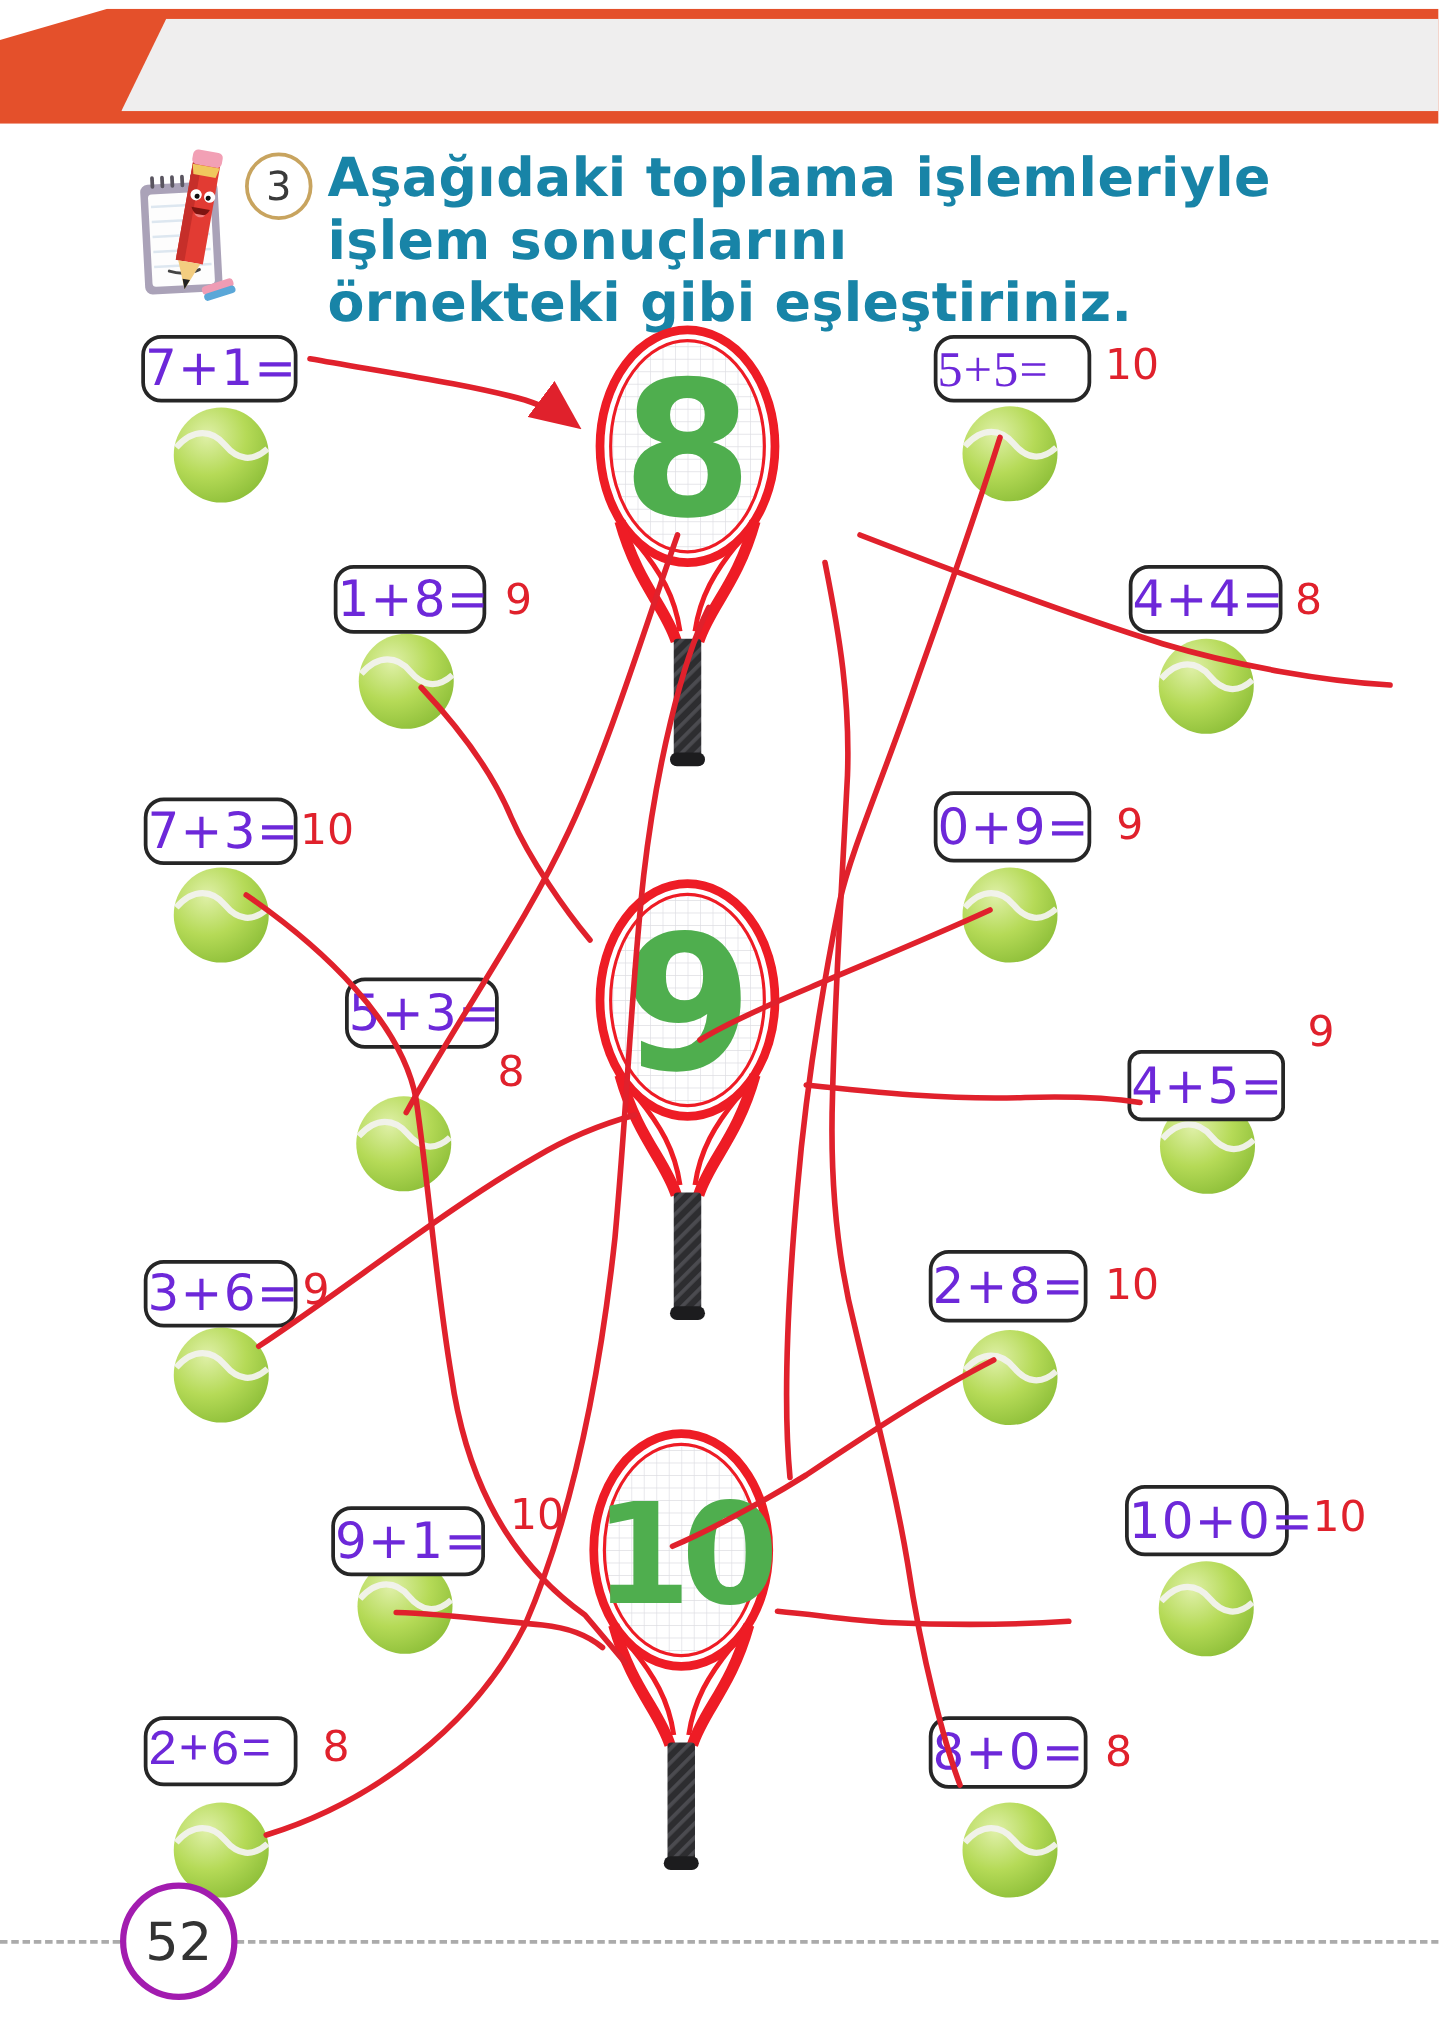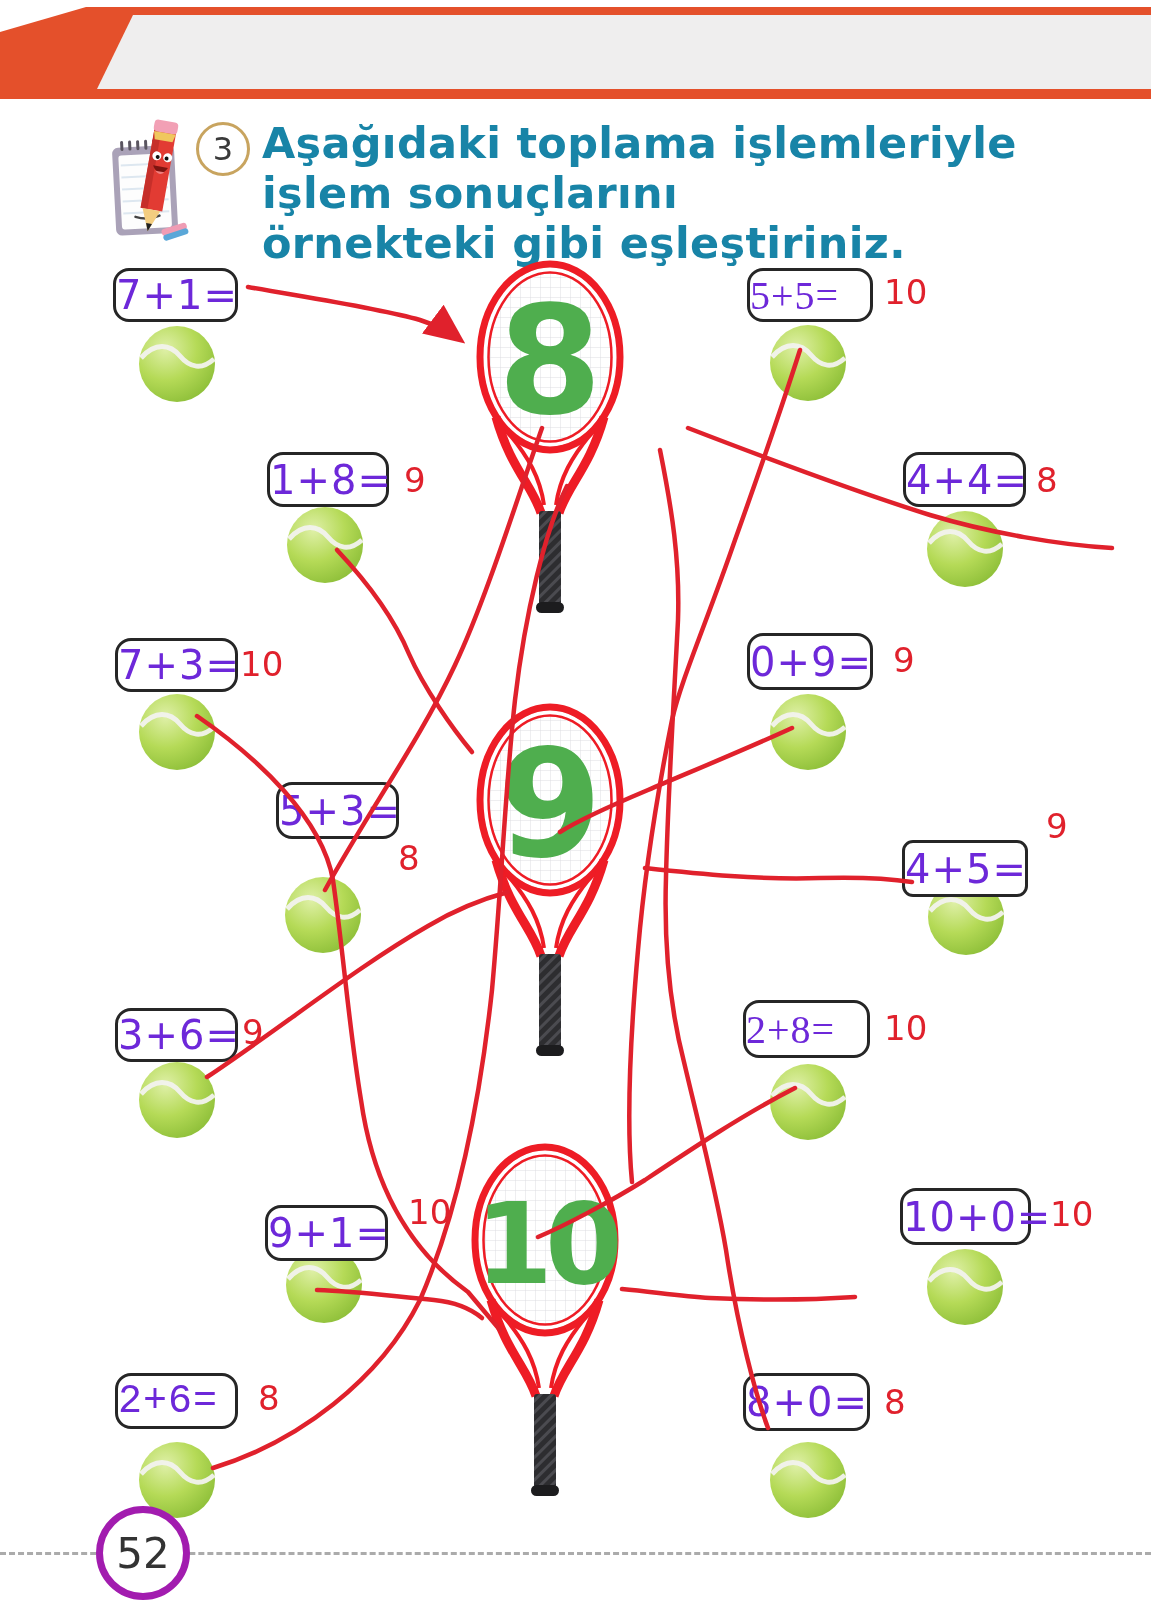--- a/index.html
+++ b/index.html
@@ -277,7 +277,7 @@
   </div>
 
   <div>
-    <div class="pbox" style="left: 743px; top: 1000px; width: 121px; height: 52px; font-family: Liberation Serif, serif;">
+    <div class="pbox" style="left: 743px; top: 1000px; width: 121px; height: 52px;">
       <span>2+8=</span>
     </div>
     <div class="ans" style="left: 884px; top: 1008px;">10</div>

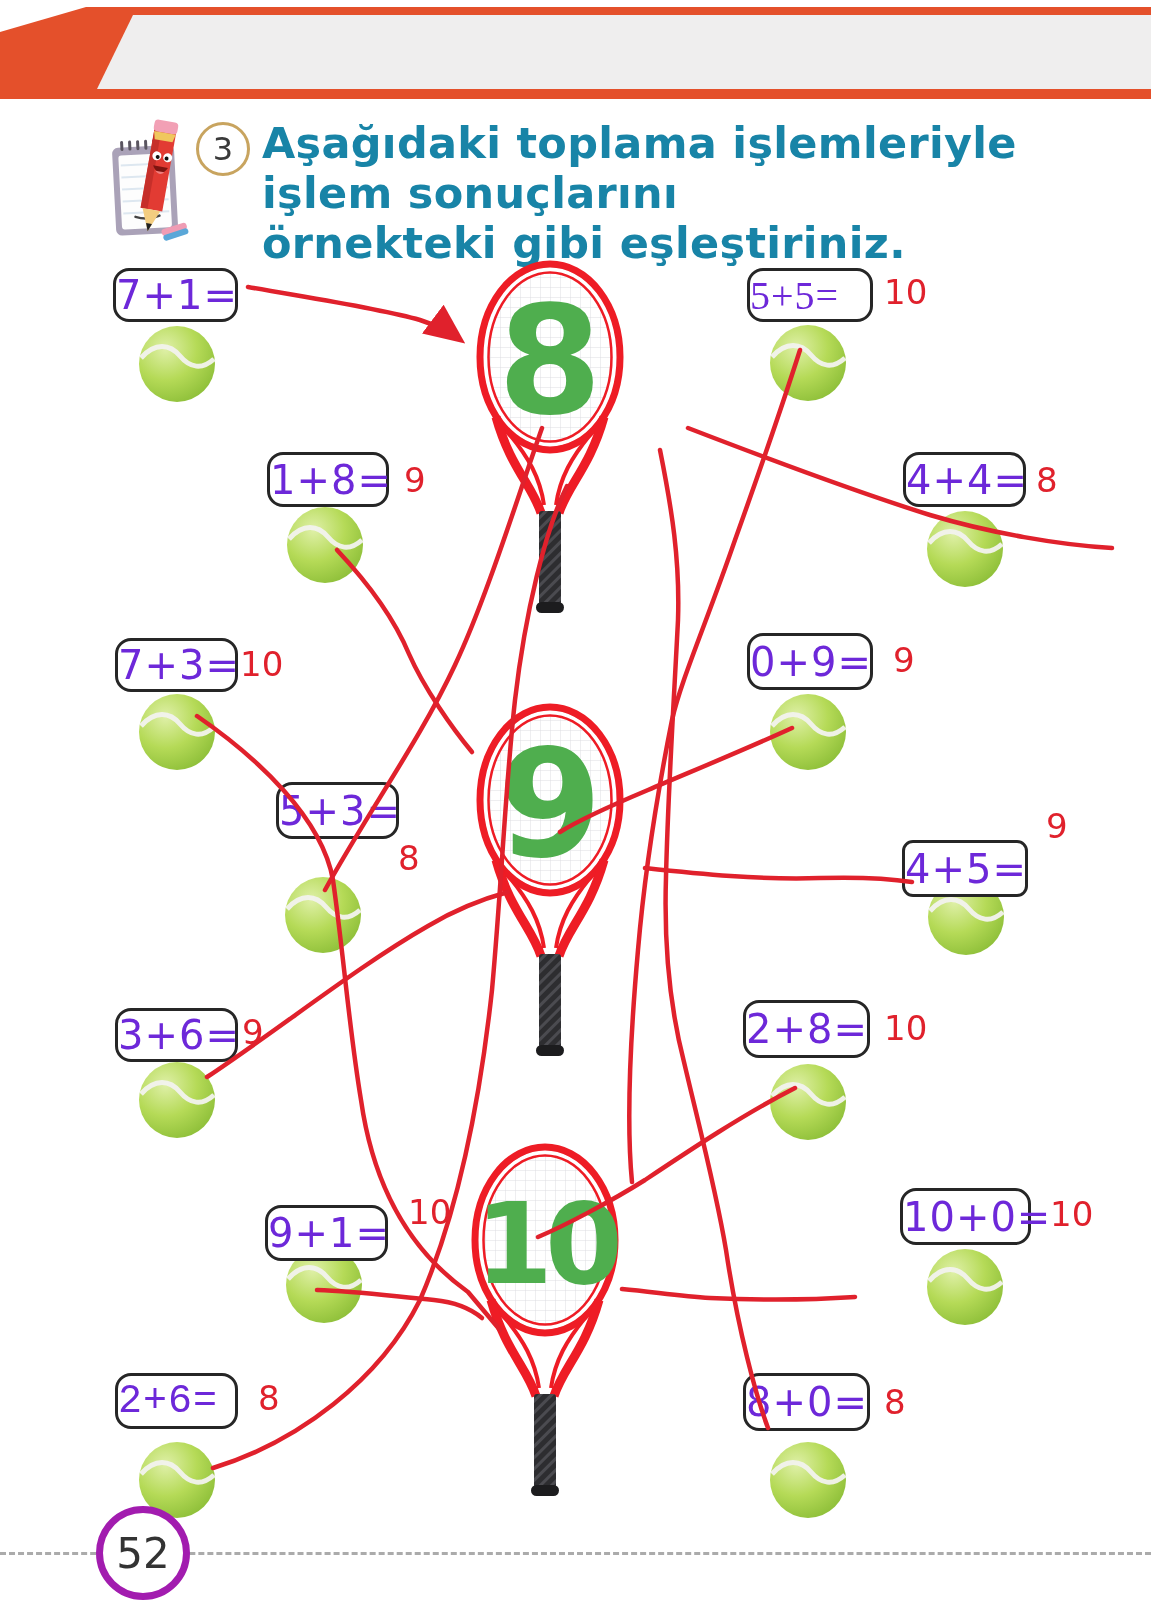--- a/index.html
+++ b/index.html
@@ -35,7 +35,7 @@
   
   .dash-line{position:absolute;left:0;top:1552px;width:1151px;border-top:3px dashed #ababab;z-index:1;}
   .page-badge{position:absolute;left:96px;top:1506px;width:94px;height:94px;border-radius:50%;
-        background:#fff;border:7px solid #a21caf;box-sizing:border-box;z-index:2;
+        background:#fff;border:5px solid #a21caf;box-sizing:border-box;z-index:2;
         display:flex;align-items:center;justify-content:center;font-size:42px;color:#333;text-align:center;}
   .hidden-defs{position:absolute;width:0;height:0;}
 </style>

